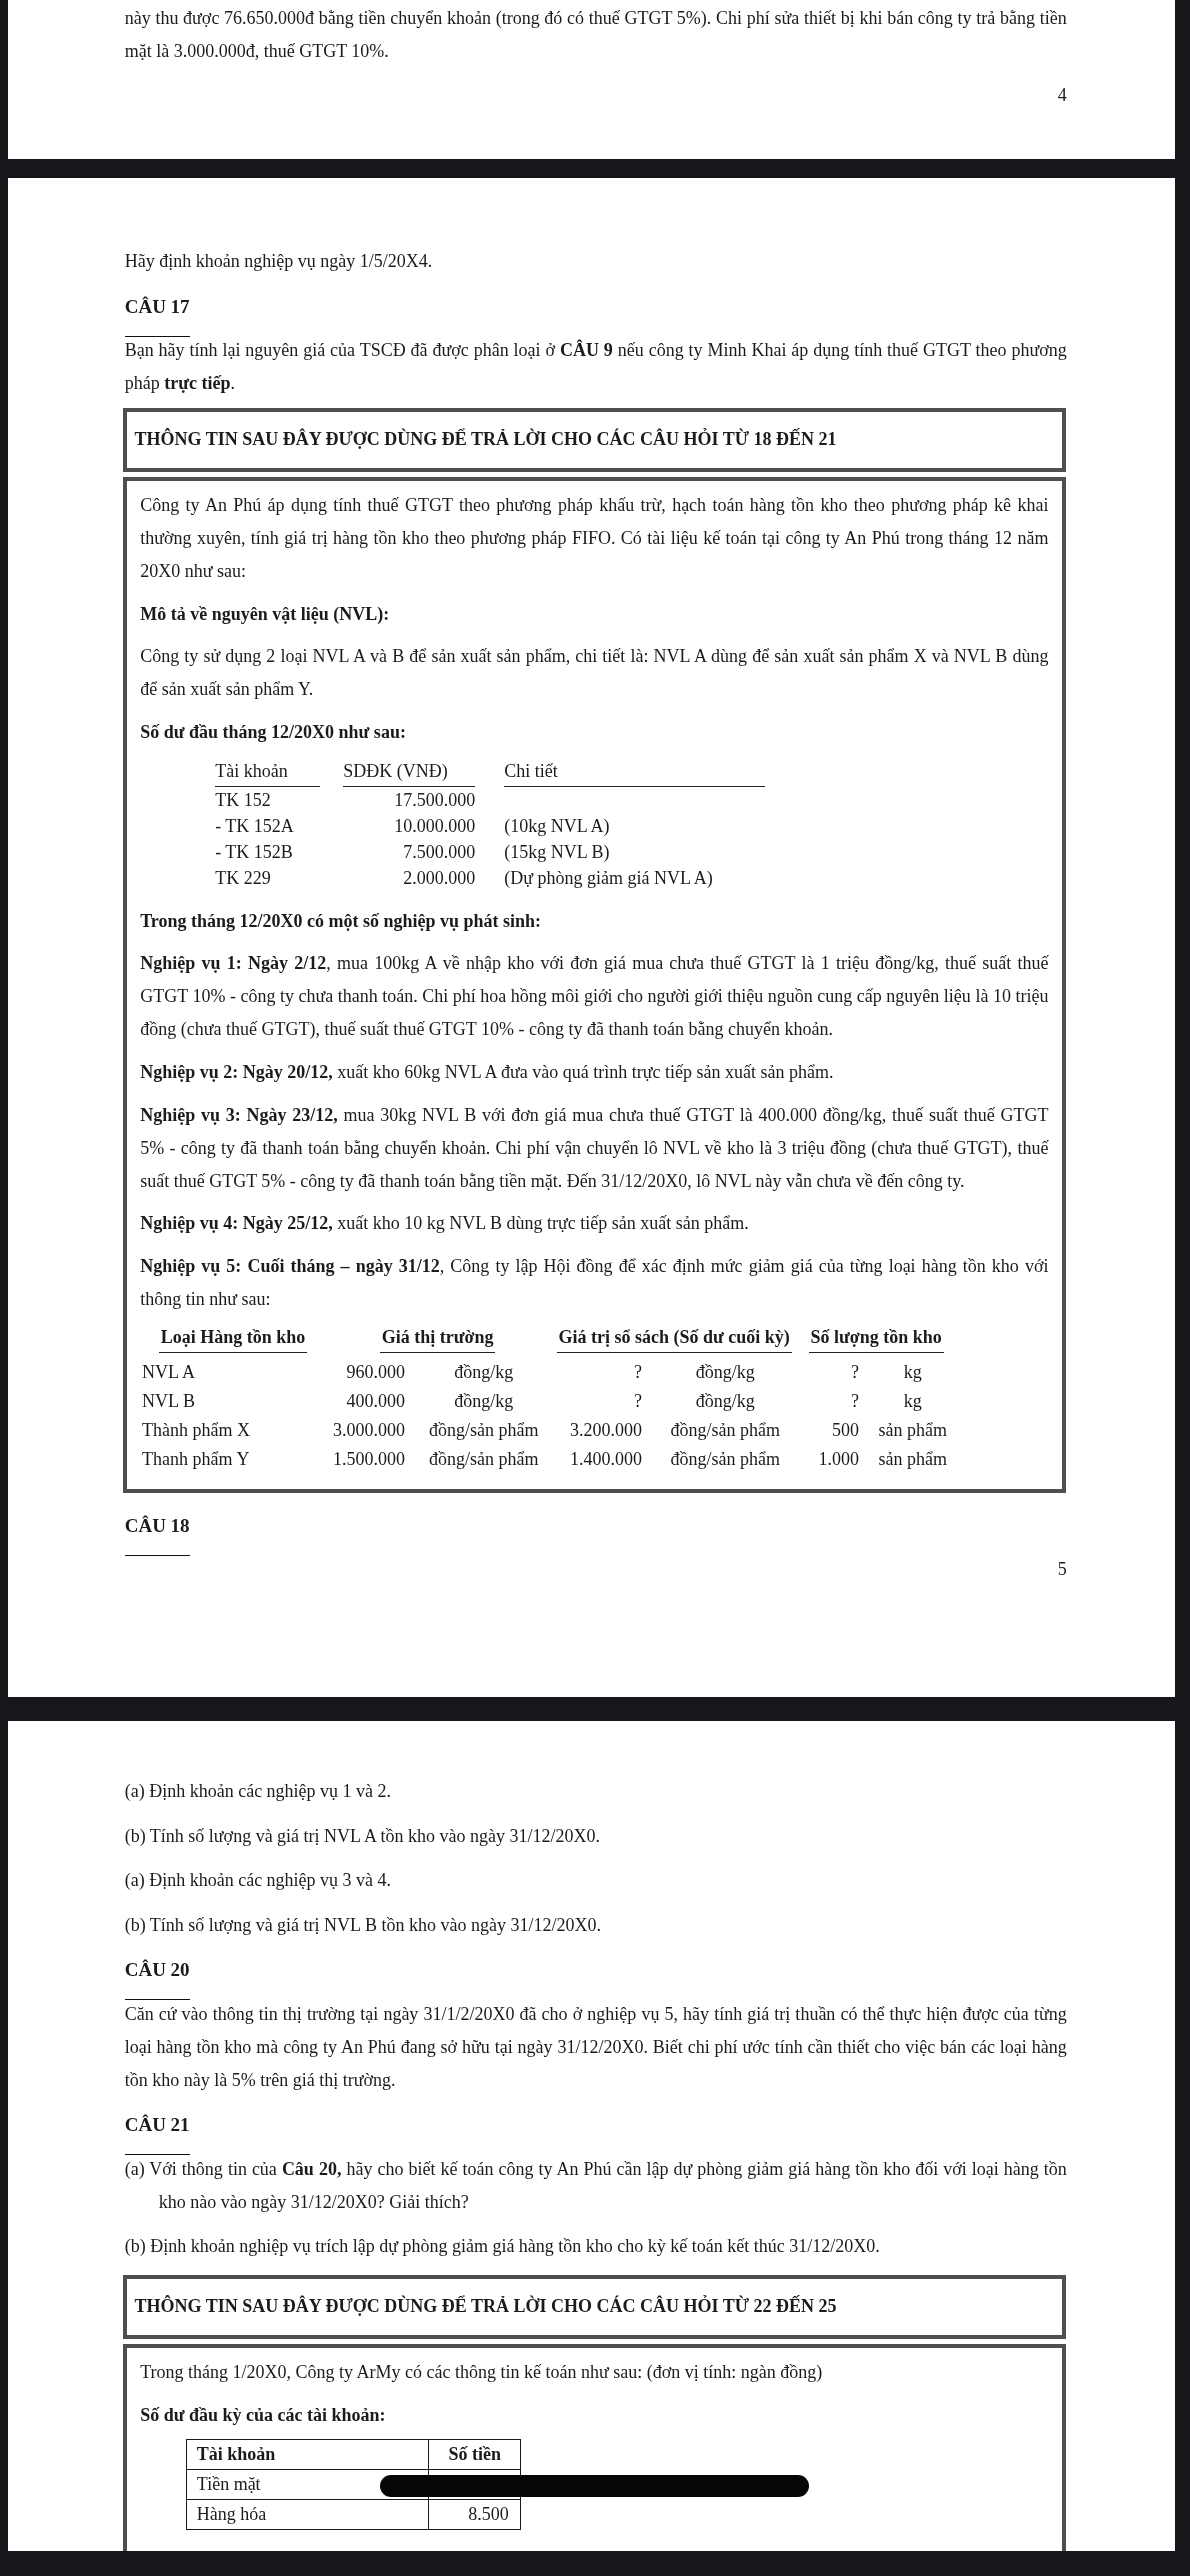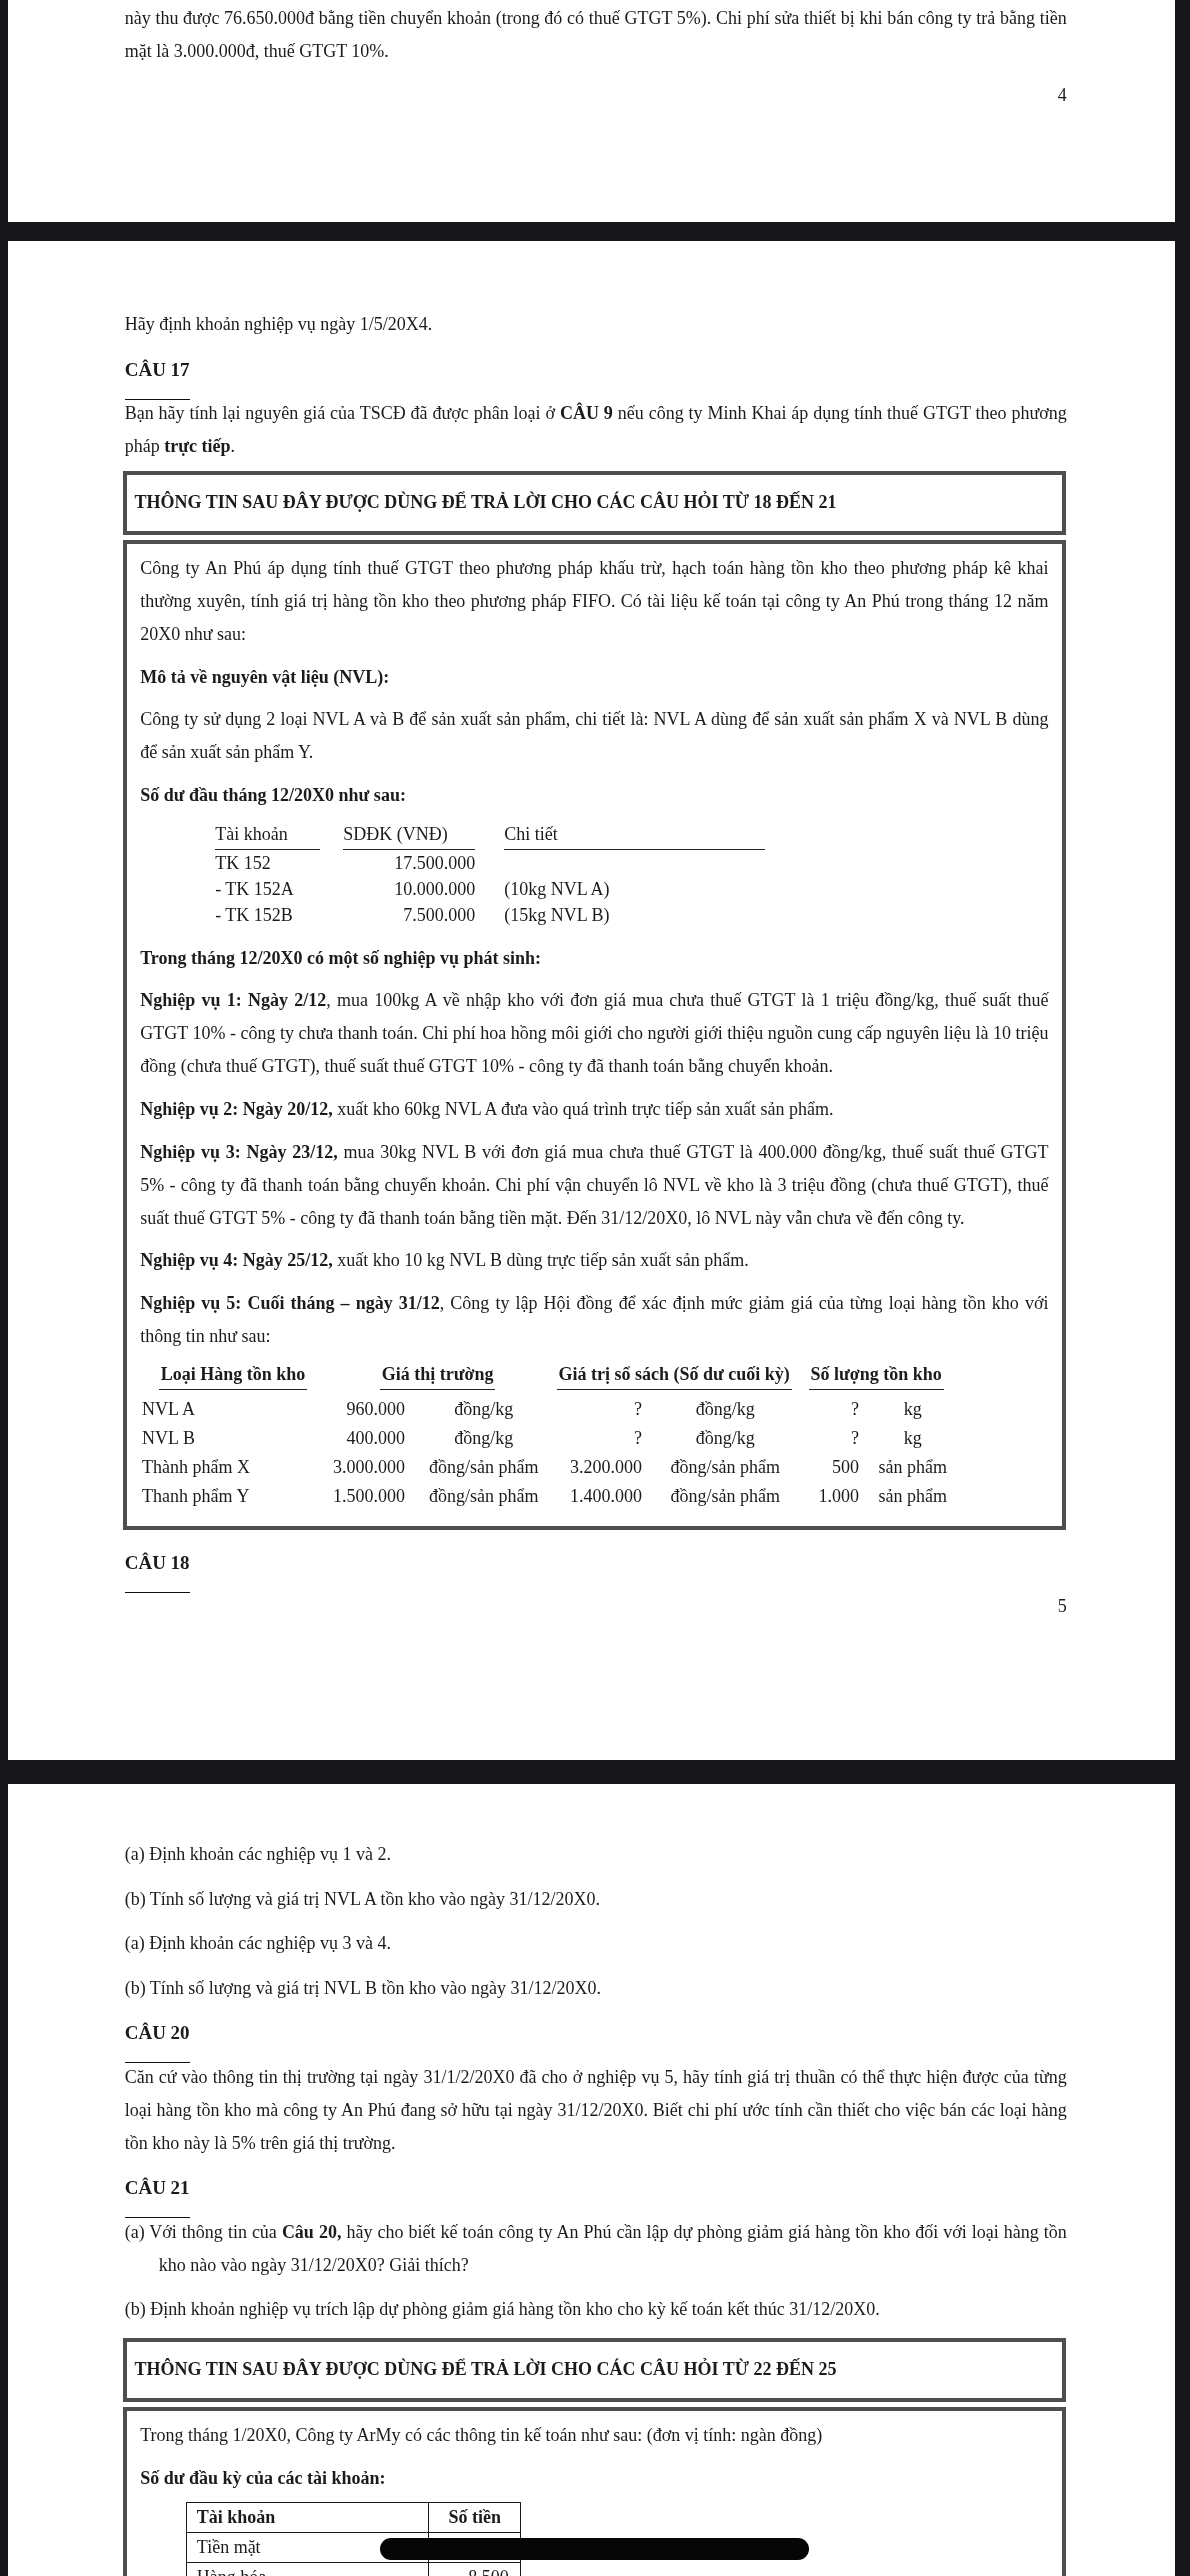--- a/index.html
+++ b/index.html
@@ -9,7 +9,7 @@
     font-family:"Liberation Serif","DejaVu Serif",serif;
   }
   .page{margin-left:7.7px;width:1167px;background:#ffffff;overflow:hidden;box-sizing:border-box;}
-  .page4{height:222px;}
+  .page4{height:159px;}
   .page5{height:1519px;}
   .page6{height:830px;}
   .band{height:19px;}

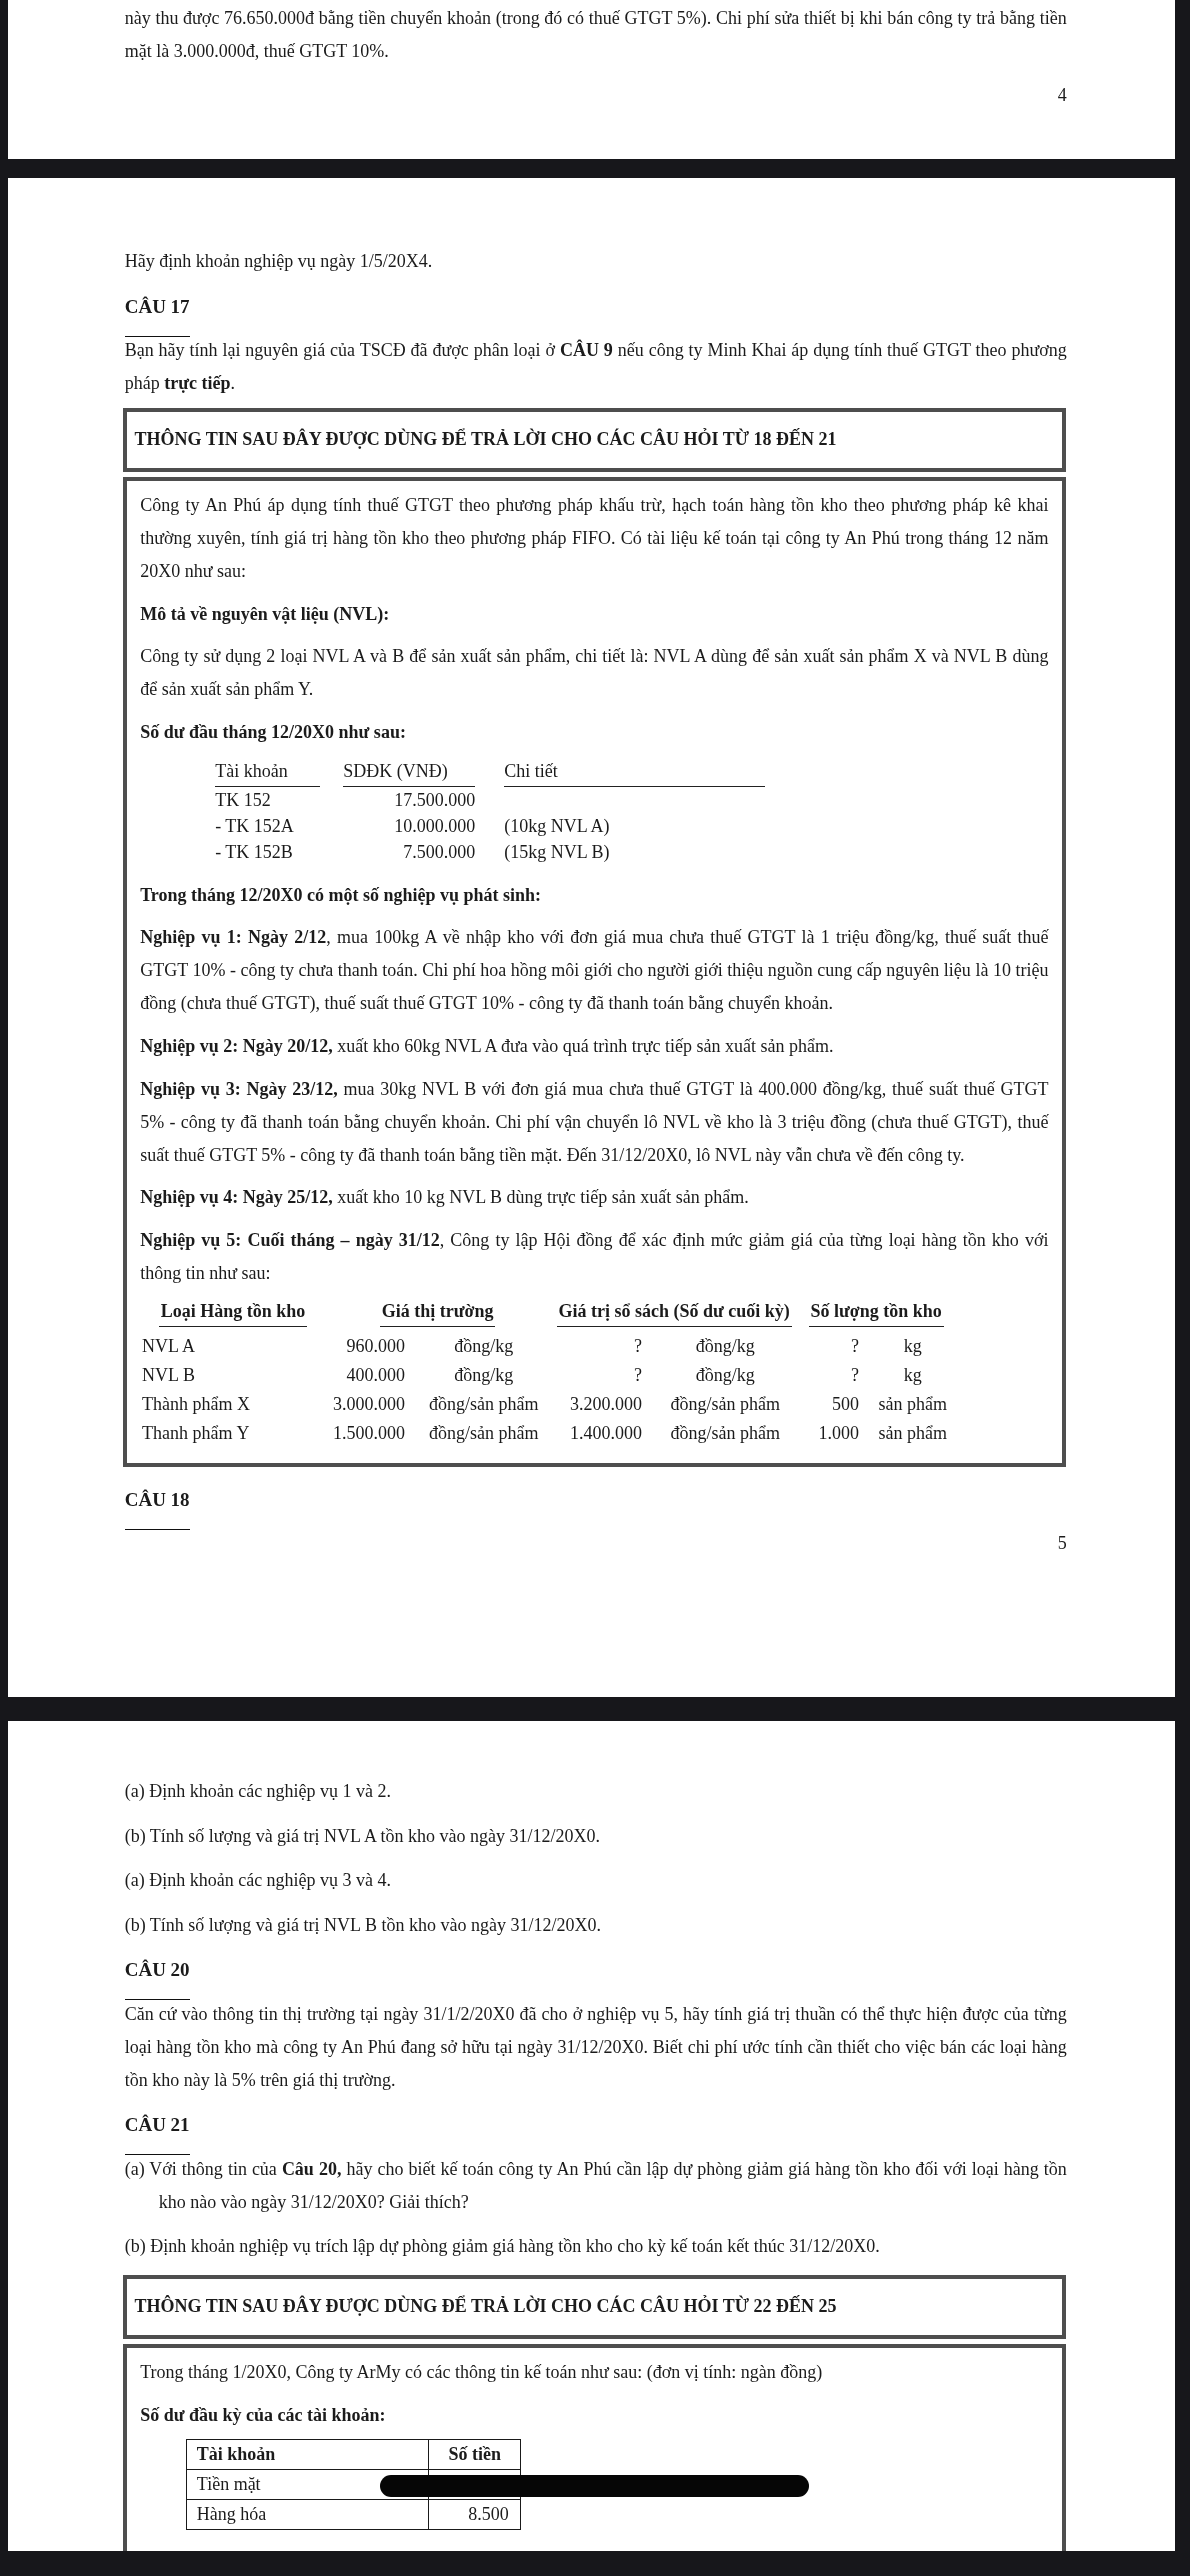--- a/index.html
+++ b/index.html
@@ -127,6 +127,13 @@
                 <td class="sp"></td>
                 <td>(15kg NVL B)</td>
               </tr>
+            <tr>
+                <td>TK 229</td>
+                <td class="sp"></td>
+                <td class="num">2.000.000</td>
+                <td class="sp"></td>
+                <td>(Dự phòng giảm giá NVL A)</td>
+              </tr>
           </tbody>
         </table>
 

